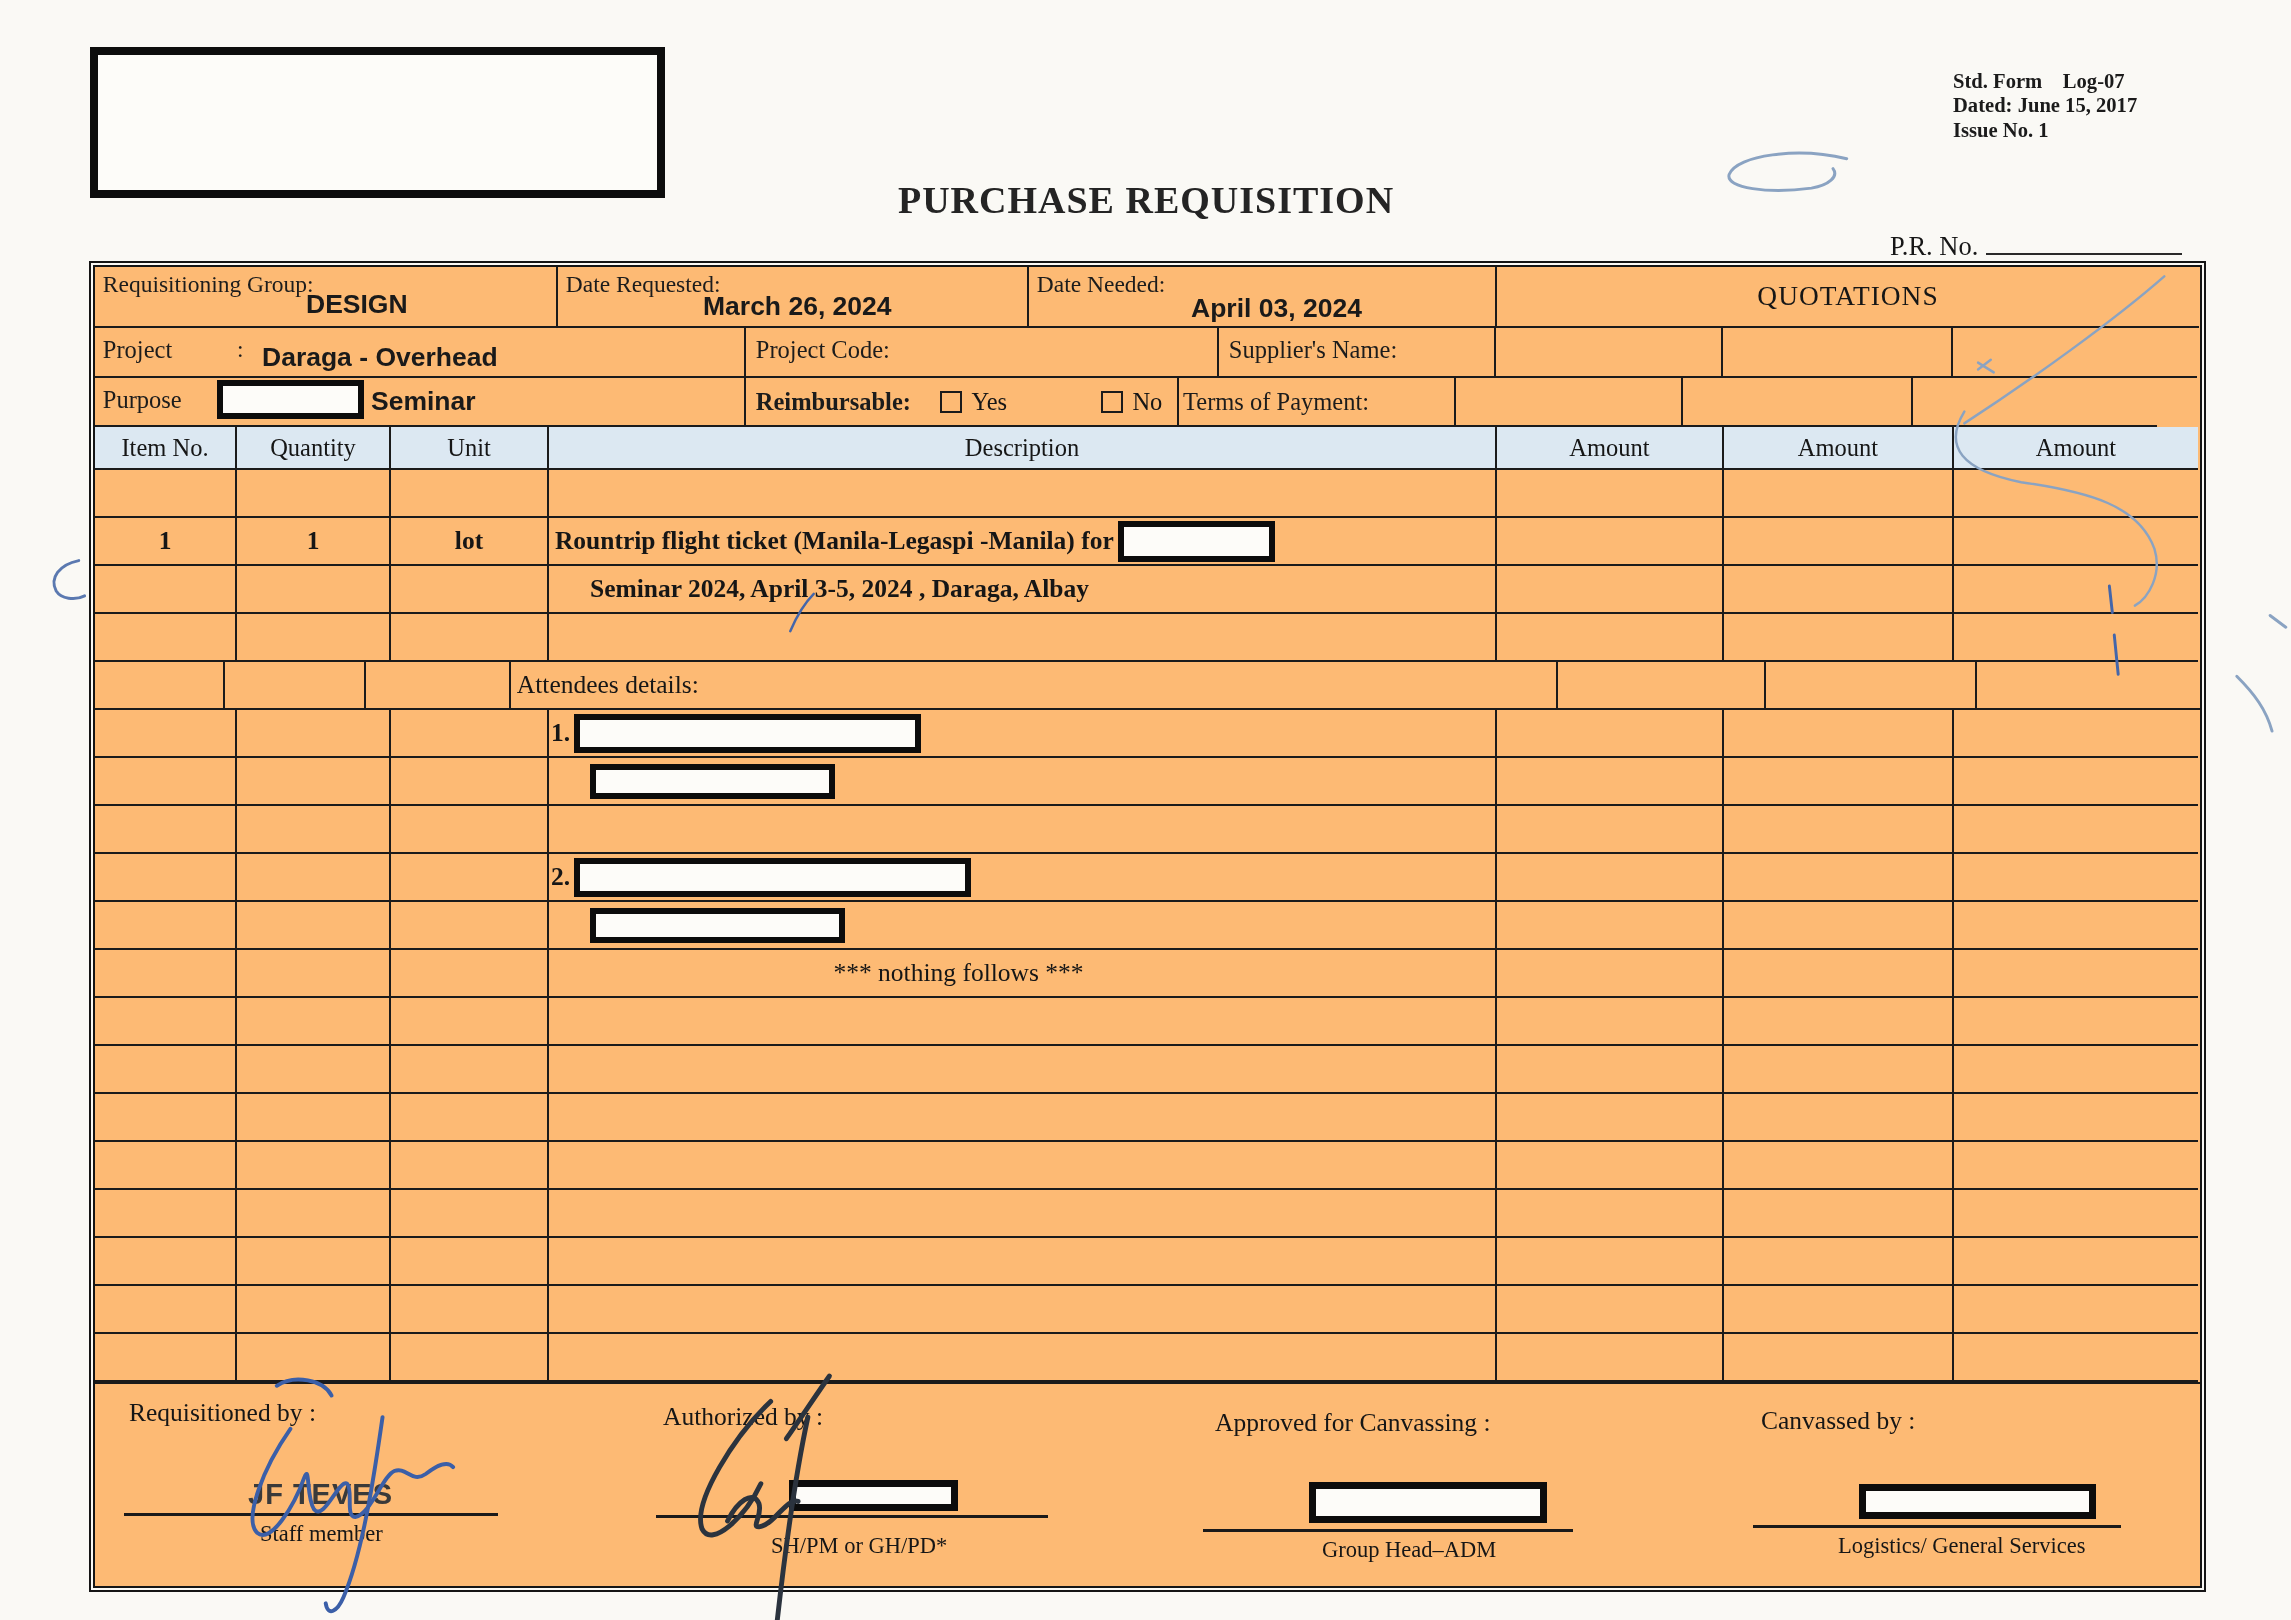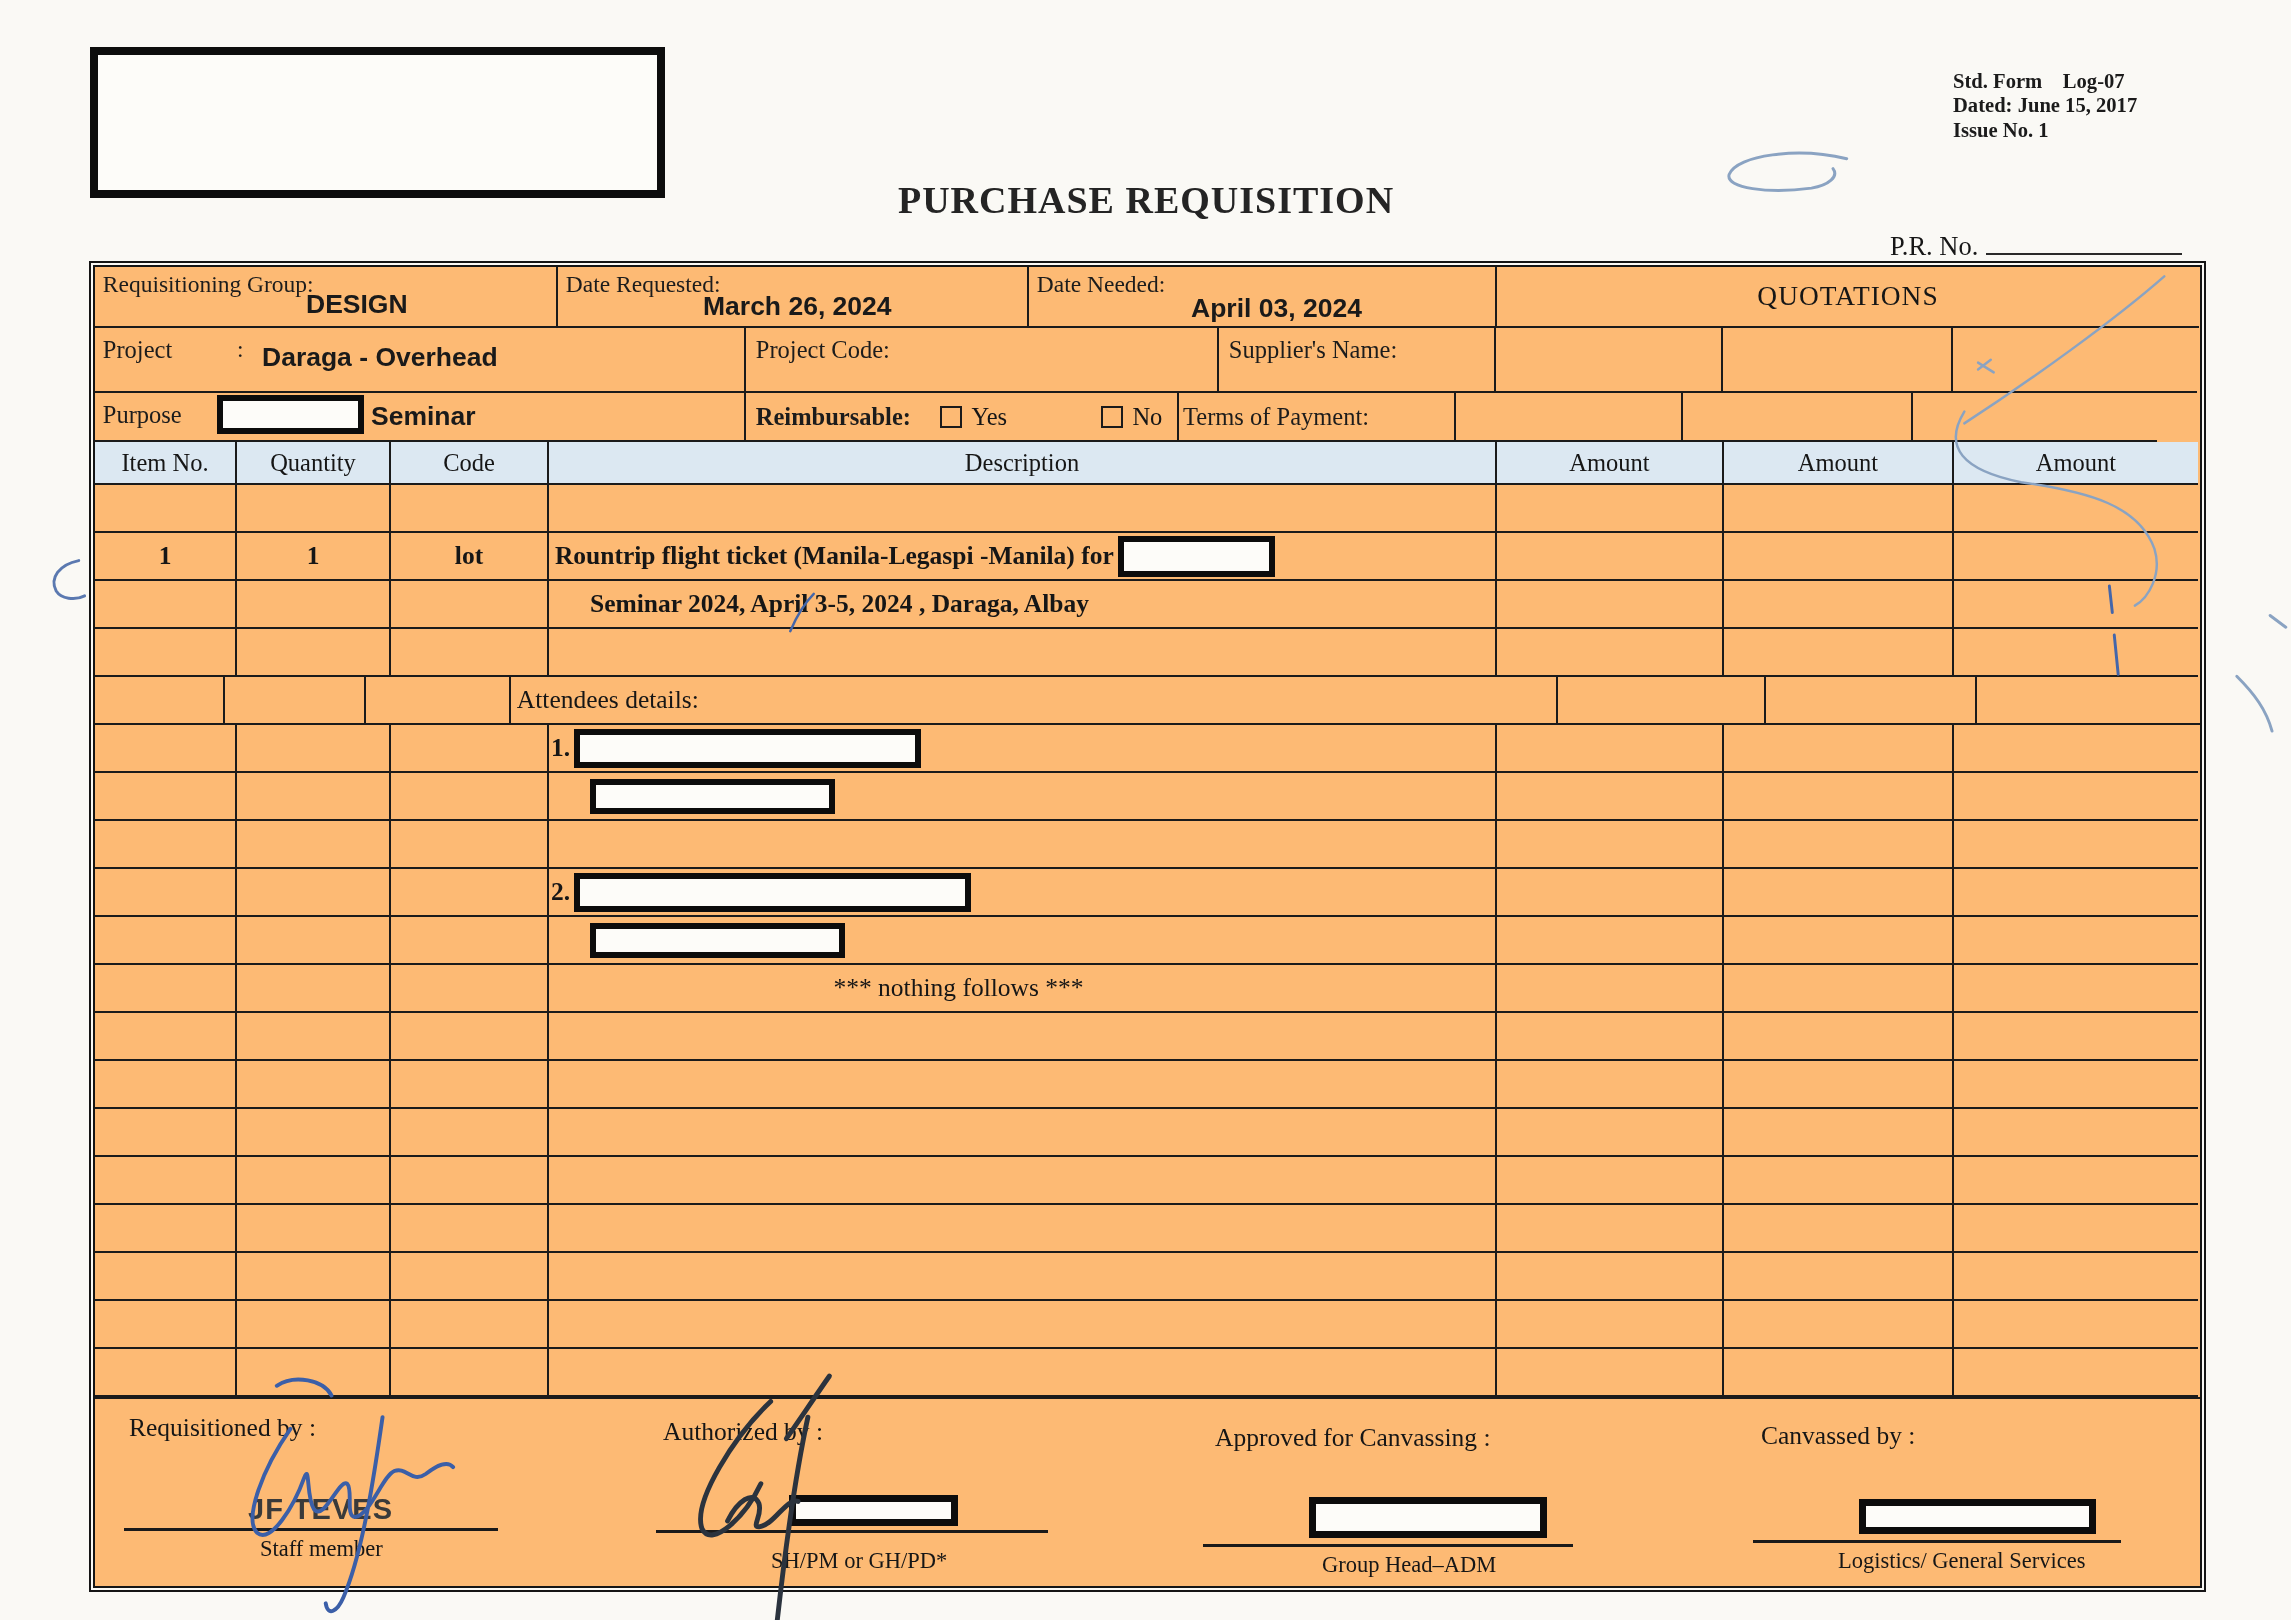--- a/index.html
+++ b/index.html
@@ -93,7 +93,7 @@
     </div>
   </div>
 
-  <div class="row" style="height:65px;">
+  <div class="row" style="height:50px;">
     <div class="cell hb" style="width:651px;">
       <span class="label" style="position:absolute;left:7.8px;top:7.8px;font-size:24.5px;">Project</span>
       <span class="label" style="position:absolute;left:142px;top:7.8px;">:</span>

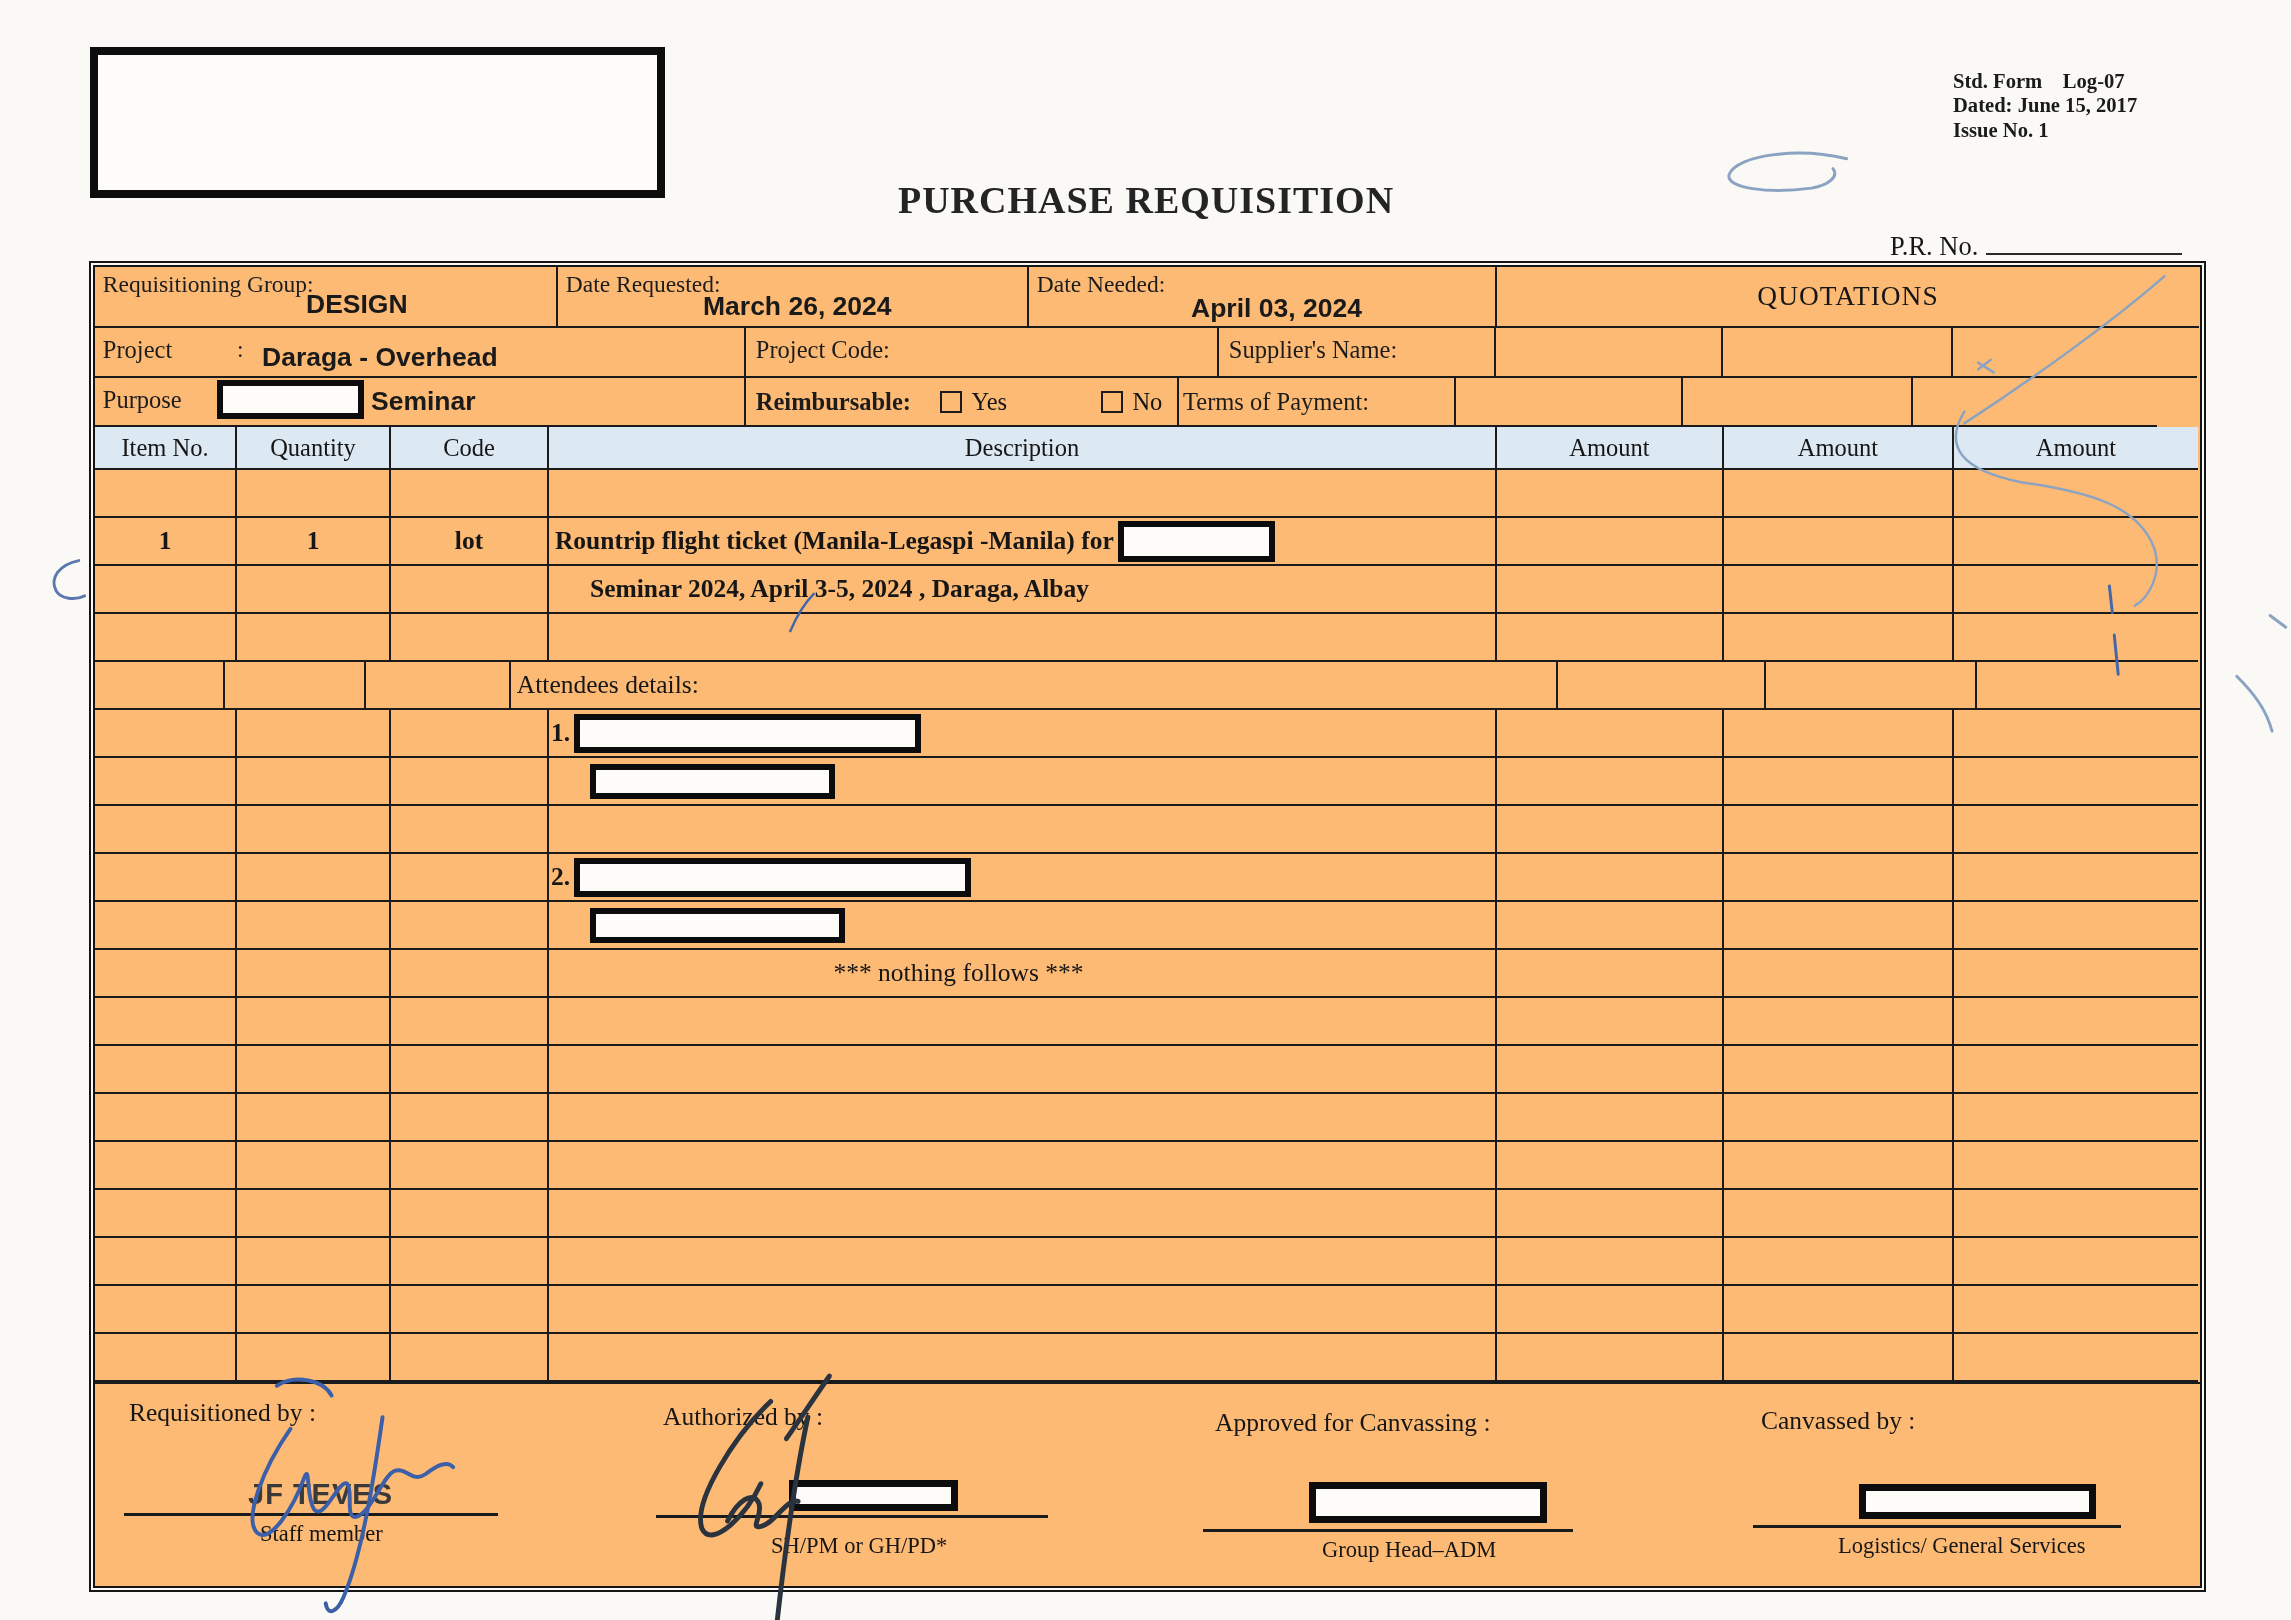--- a/index.html
+++ b/index.html
@@ -132,7 +132,7 @@
   <div class="row thead" style="height:43px;" id="thead">
       <div class="cell" style="width: 142px;">Item No.</div>
       <div class="cell" style="width: 154px;">Quantity</div>
-      <div class="cell" style="width: 158px;">Code</div>
+      <div class="cell" style="width: 158px;">Unit</div>
       <div class="cell" style="width: 948px;">Description</div>
       <div class="cell" style="width: 227px;">Amount</div>
       <div class="cell" style="width: 230px;">Amount</div>

